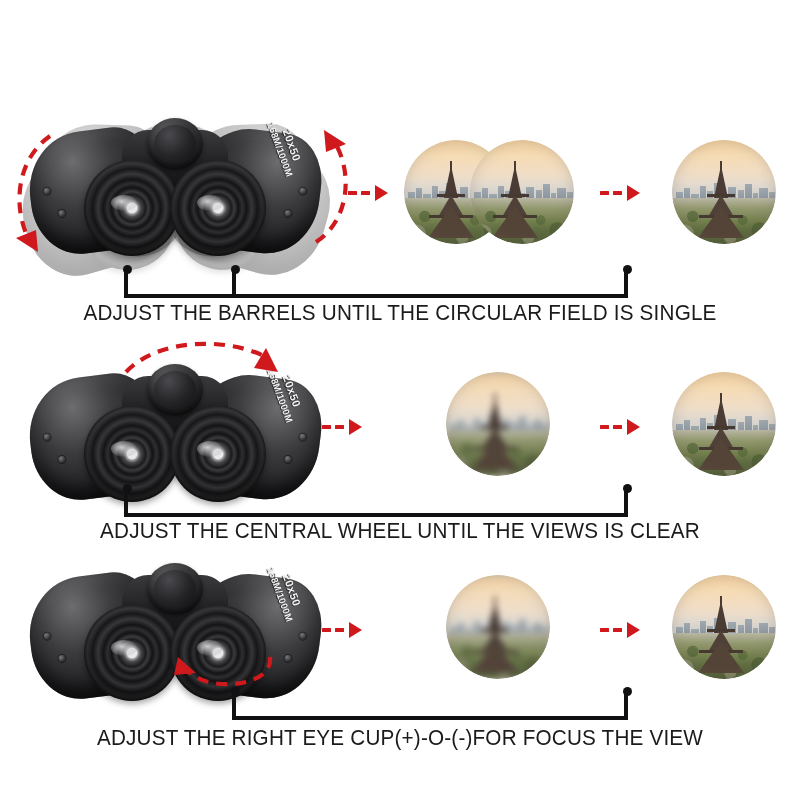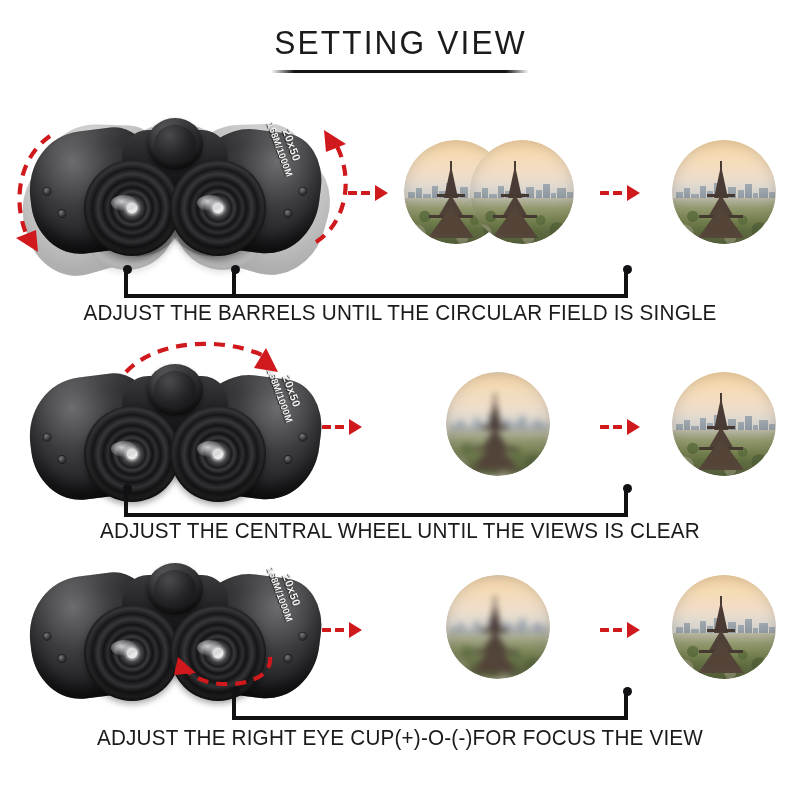--- a/index.html
+++ b/index.html
@@ -397,10 +397,6 @@
 
 <div id="page">
 
-  <div class="title-wrap">
-    <span class="title-text">SETTING VIEW</span>
-    <div class="title-rule"></div>
-  </div>
 
   <div class="row" id="row-1">
 

